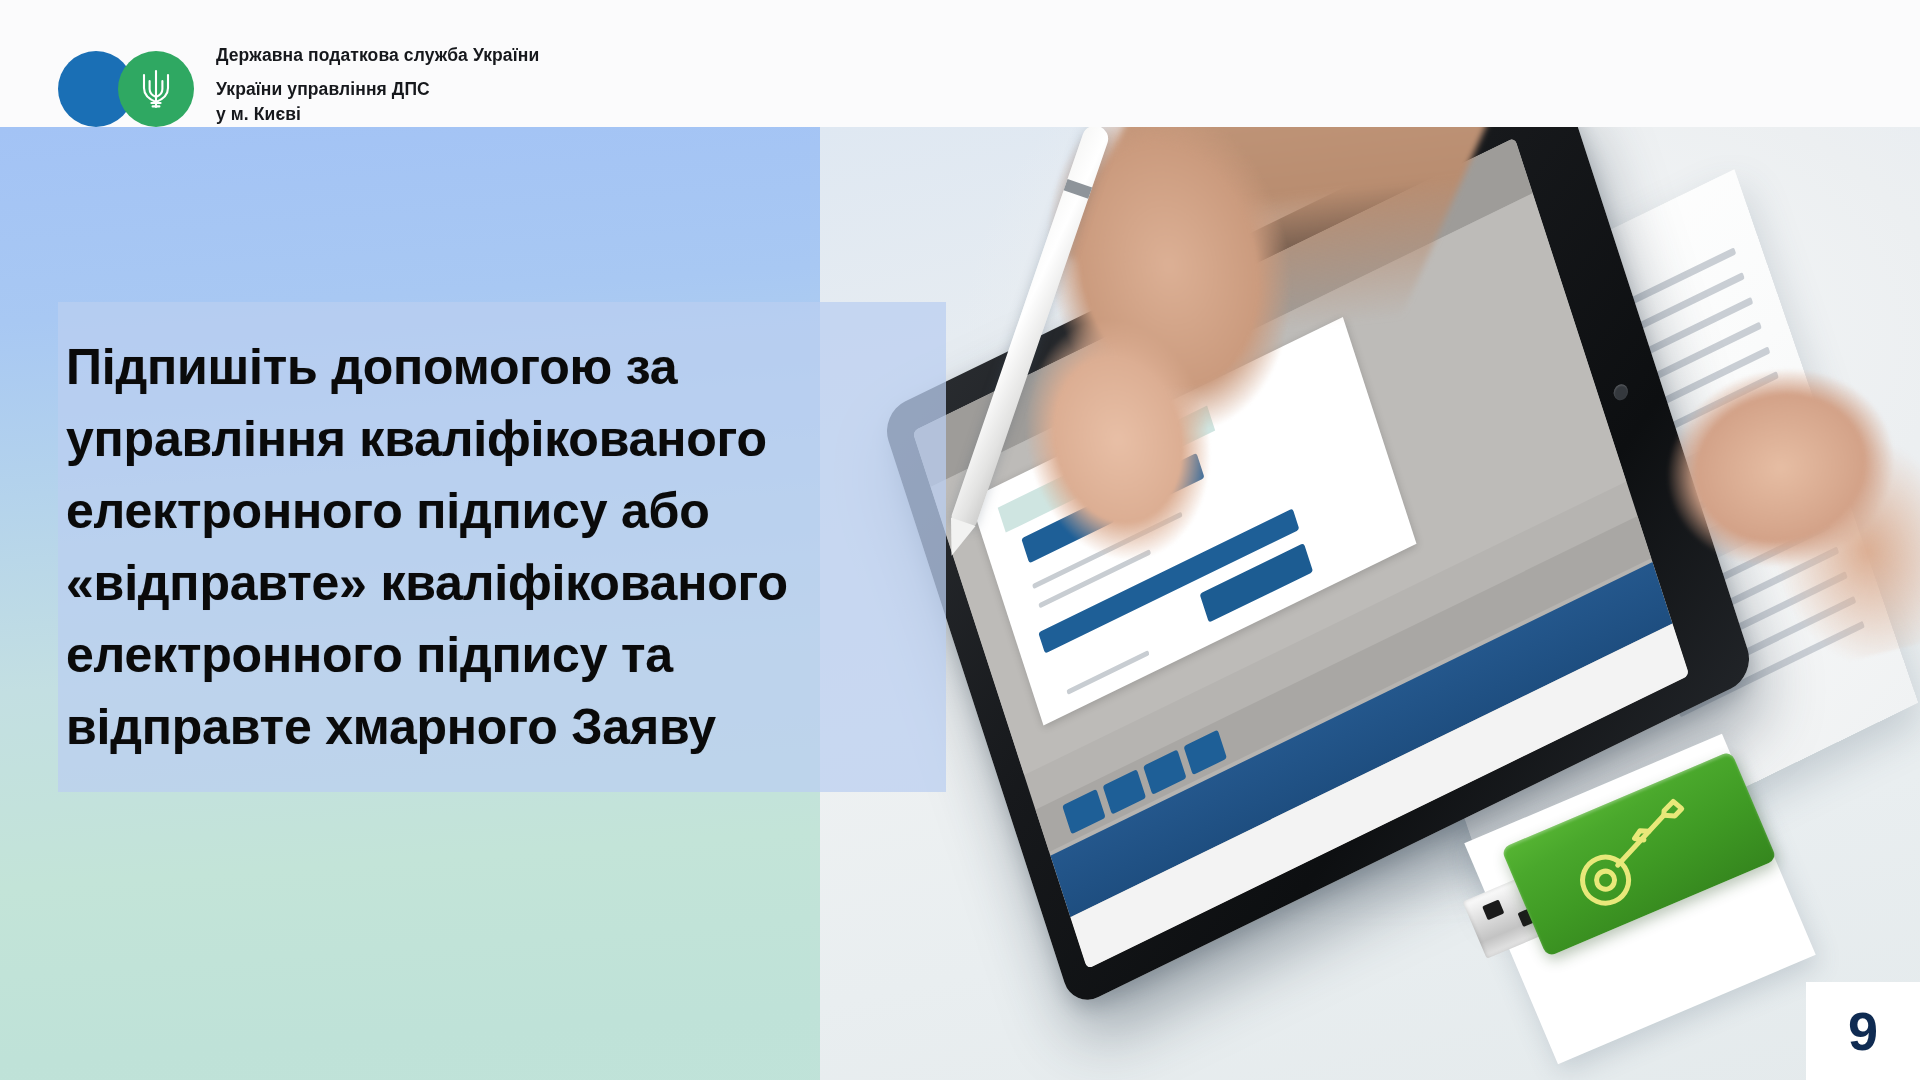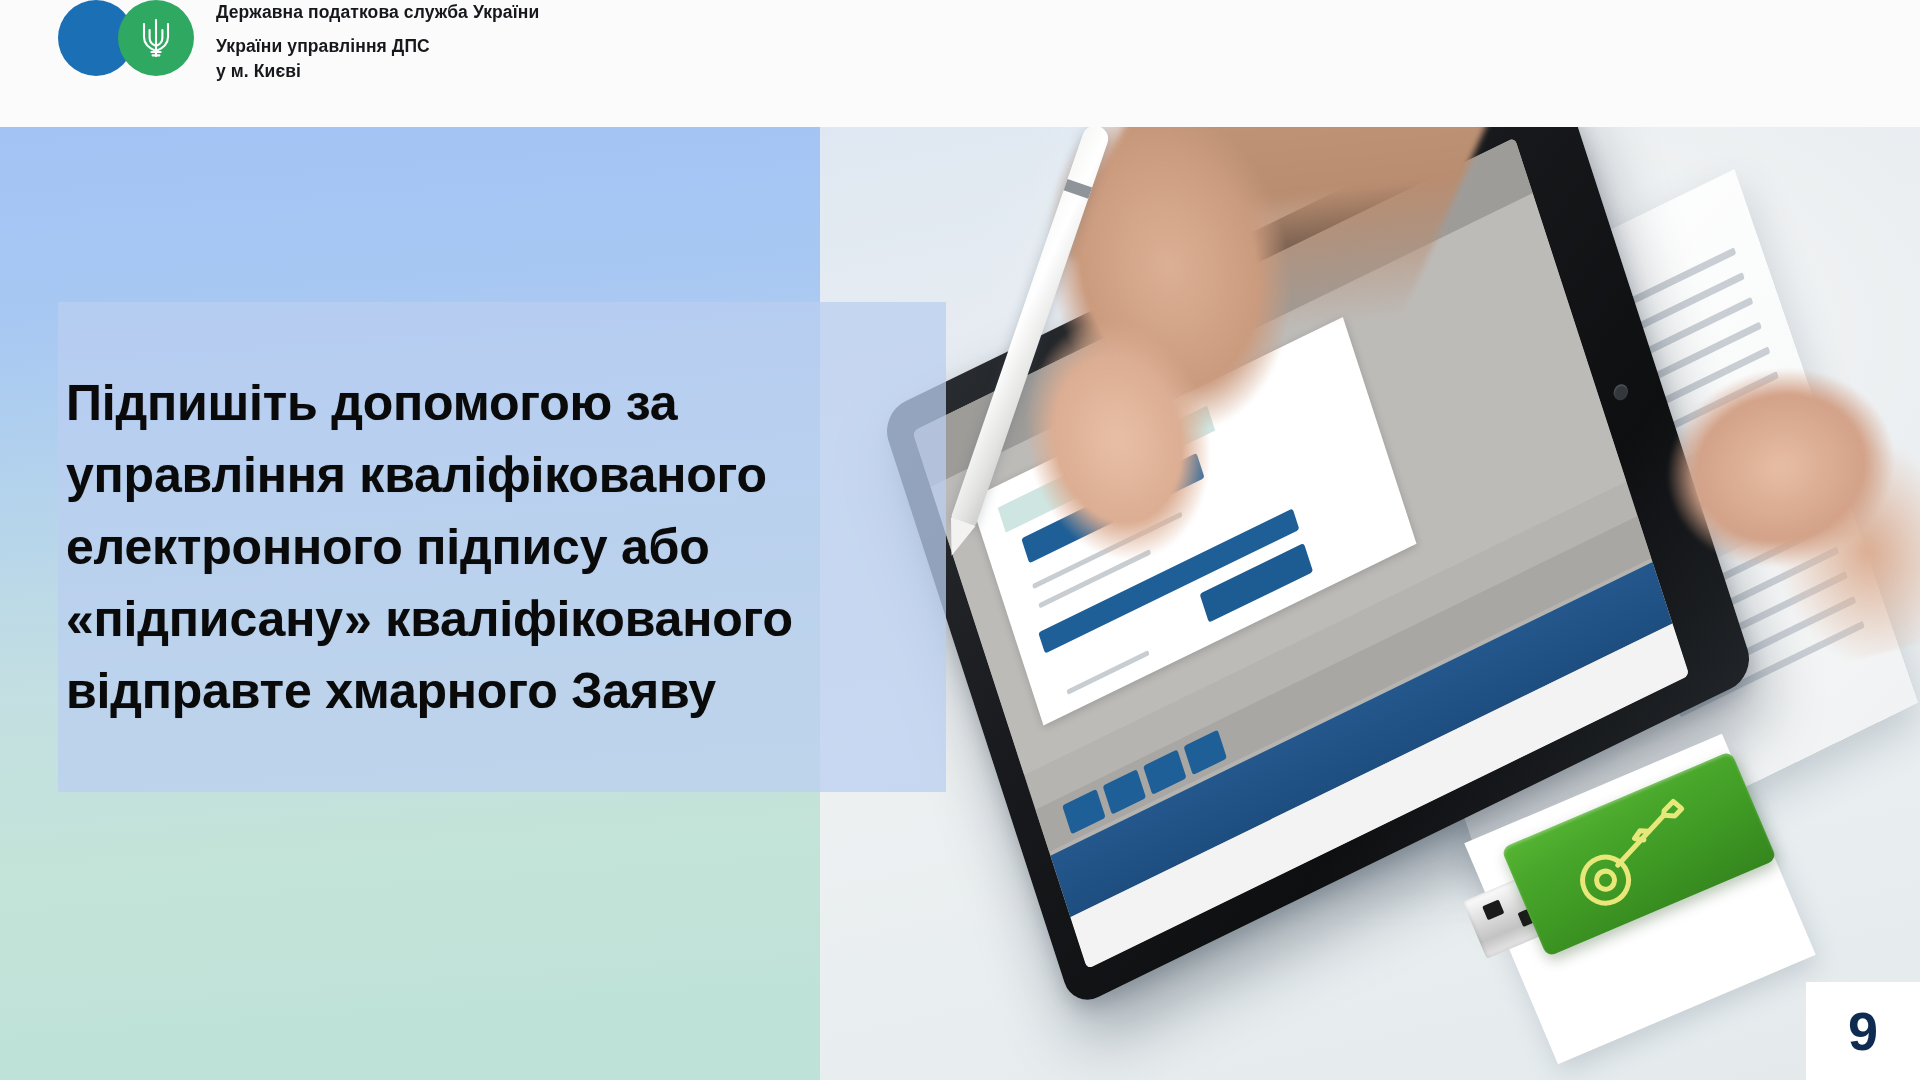--- a/index.html
+++ b/index.html
@@ -14,7 +14,7 @@
   
   .header{
     position:absolute;left:0;top:0;width:1920px;height:127px;
-    background:#fbfbfc;display:flex;align-items:flex-start;
+    background:#fbfbfc;display:flex;align-items:flex-end;
     box-sizing:border-box;padding-left:58px;z-index:40;
   }
   .logo-marks{position:relative;width:136px;height:76px;flex:none;}

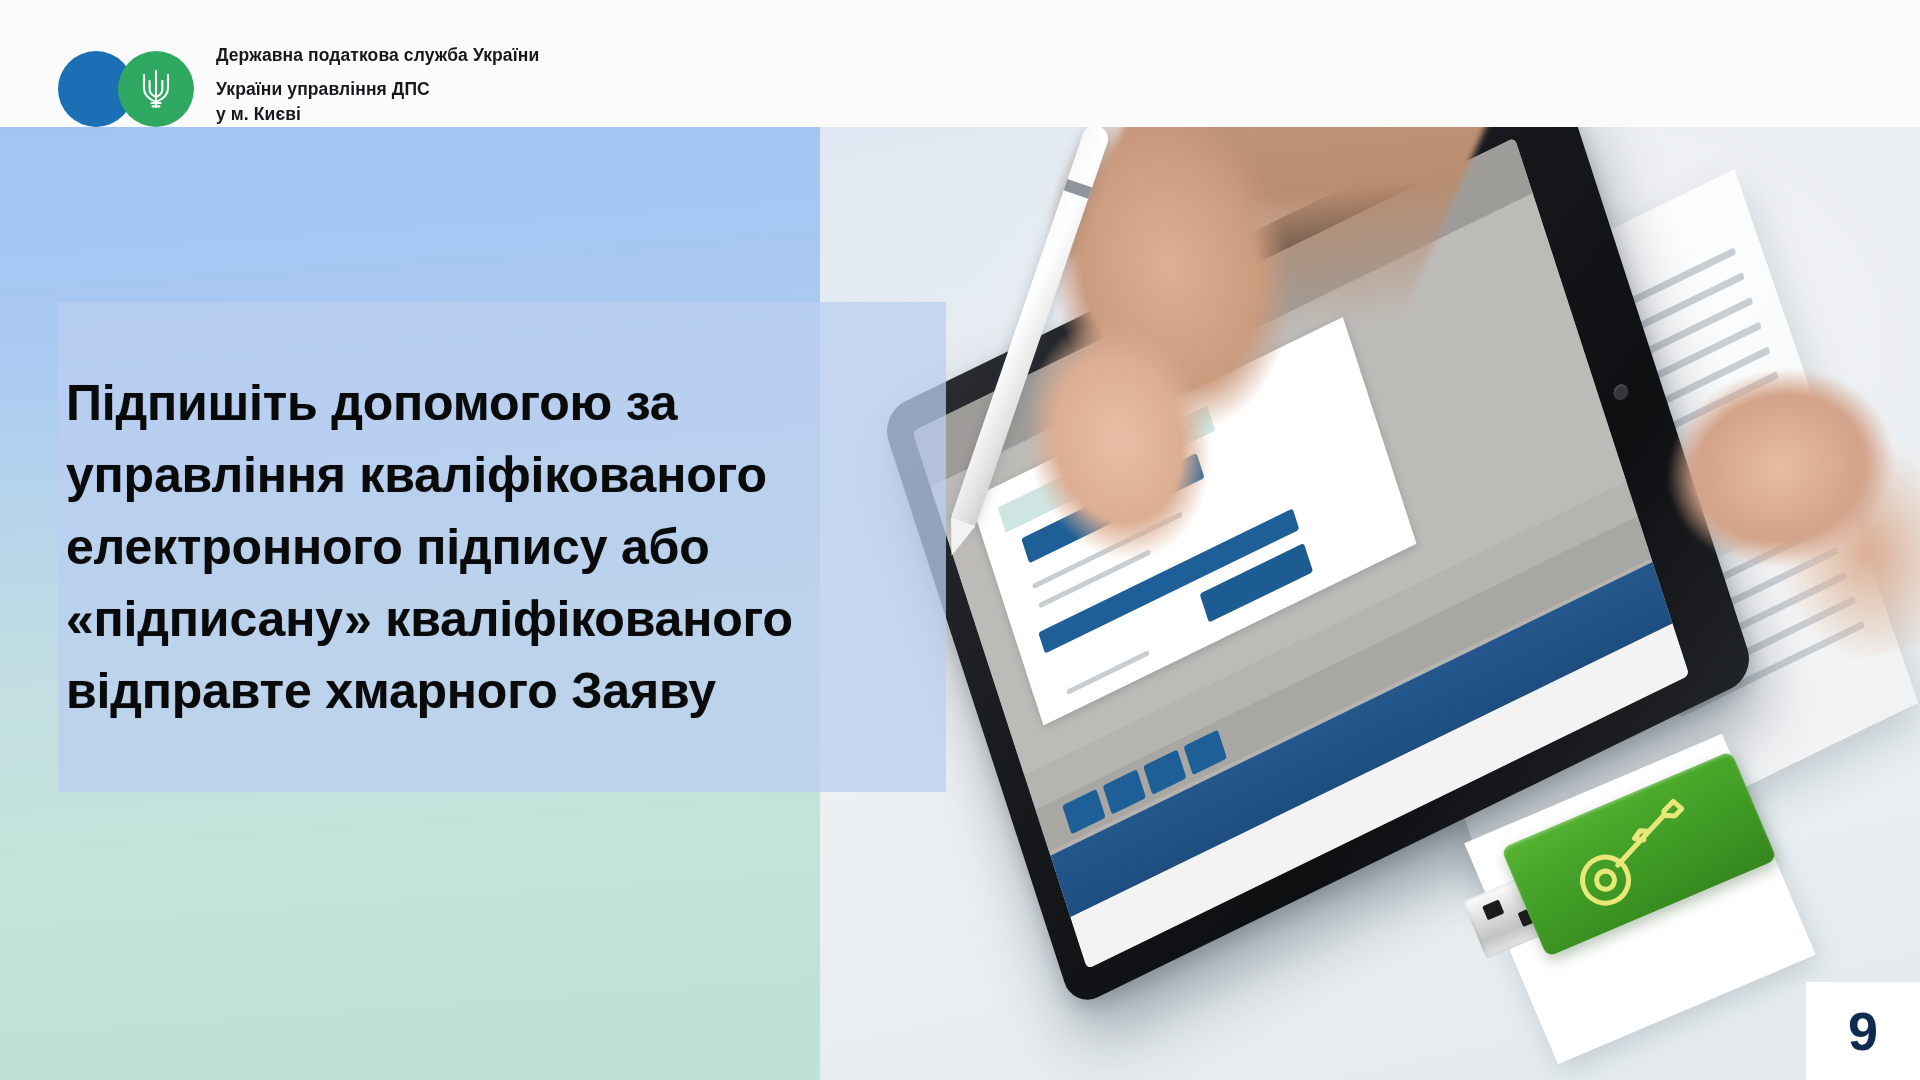--- a/index.html
+++ b/index.html
@@ -308,7 +308,7 @@
       <span>Підпишіть допомогою за</span>
       <span>управління кваліфікованого</span>
       <span>електронного підпису або</span>
-      <span>«підписану» кваліфікованого</span>
+      <span>«відправте» кваліфікованого</span>
       <span>відправте хмарного Заяву</span>
     </h1>
   </div>

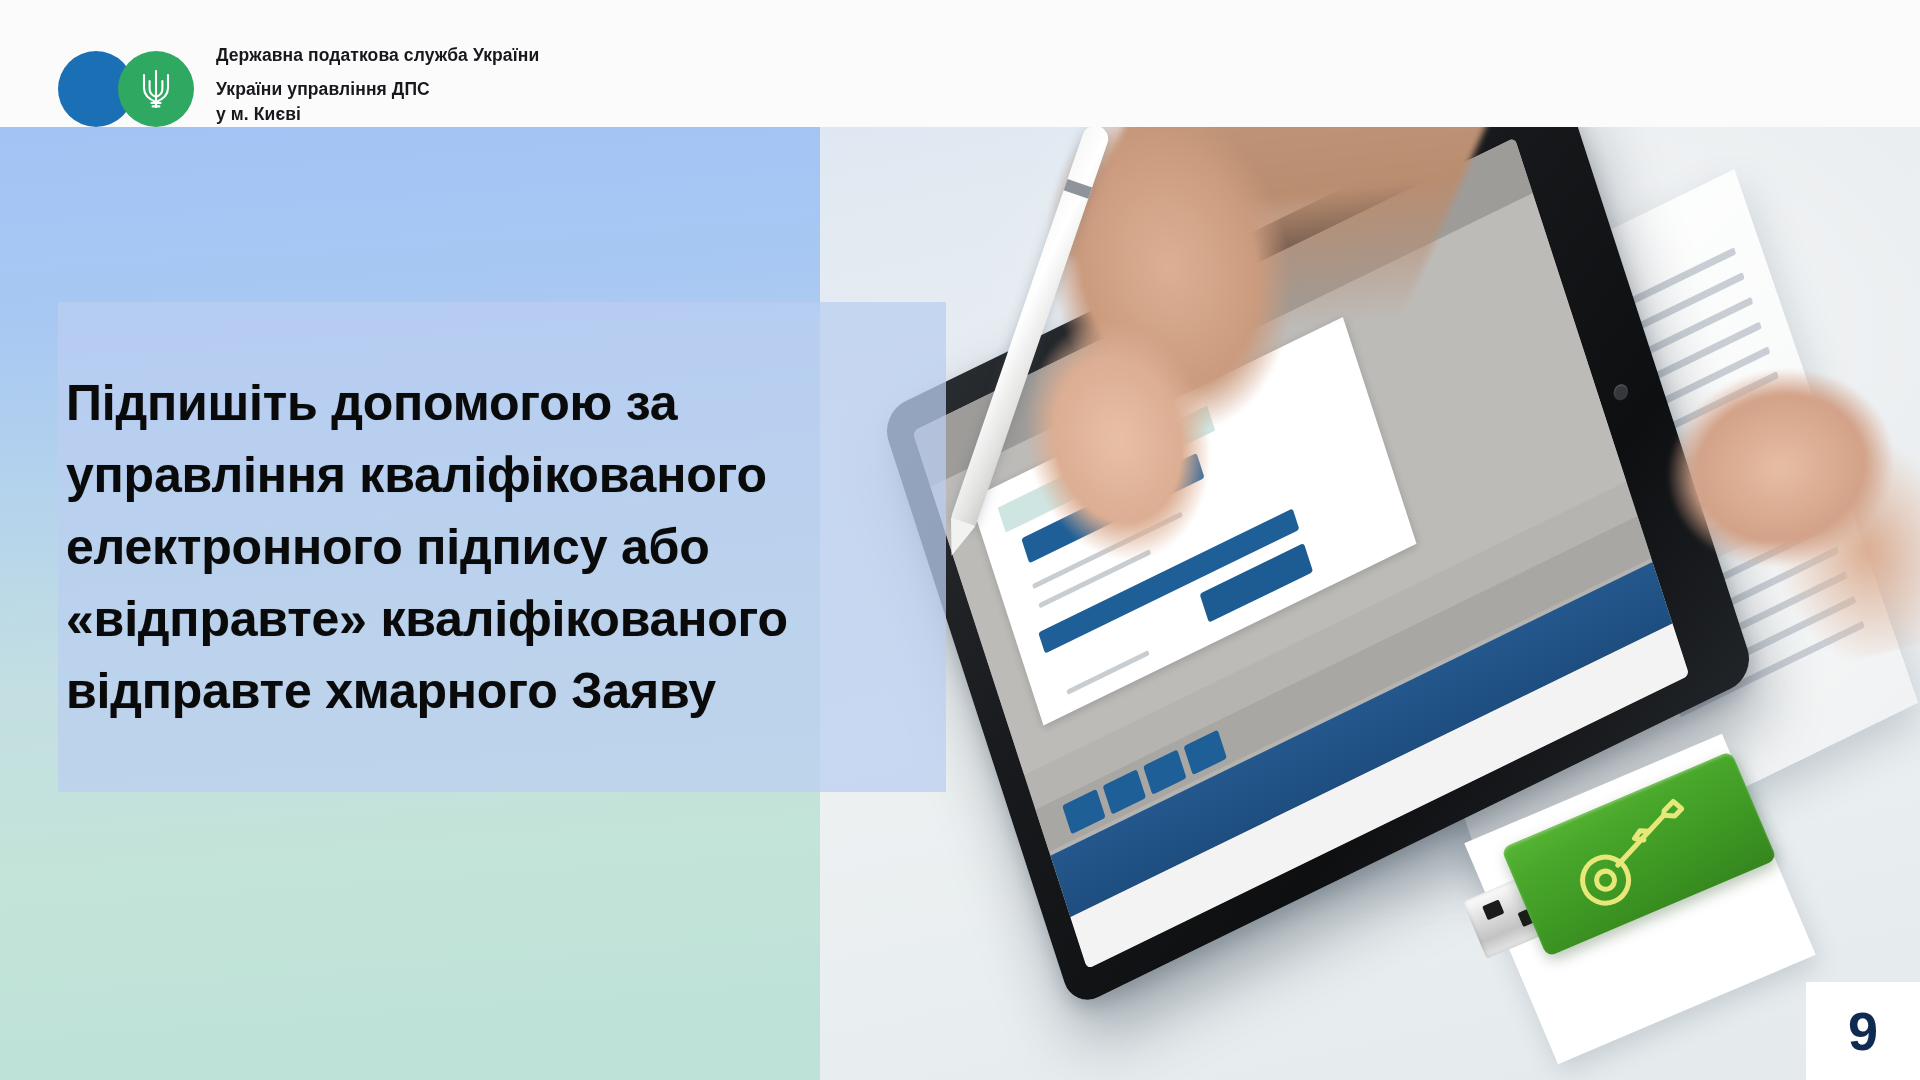--- a/index.html
+++ b/index.html
@@ -309,6 +309,7 @@
       <span>управління кваліфікованого</span>
       <span>електронного підпису або</span>
       <span>«відправте» кваліфікованого</span>
+      <span>електронного підпису та</span>
       <span>відправте хмарного Заяву</span>
     </h1>
   </div>

